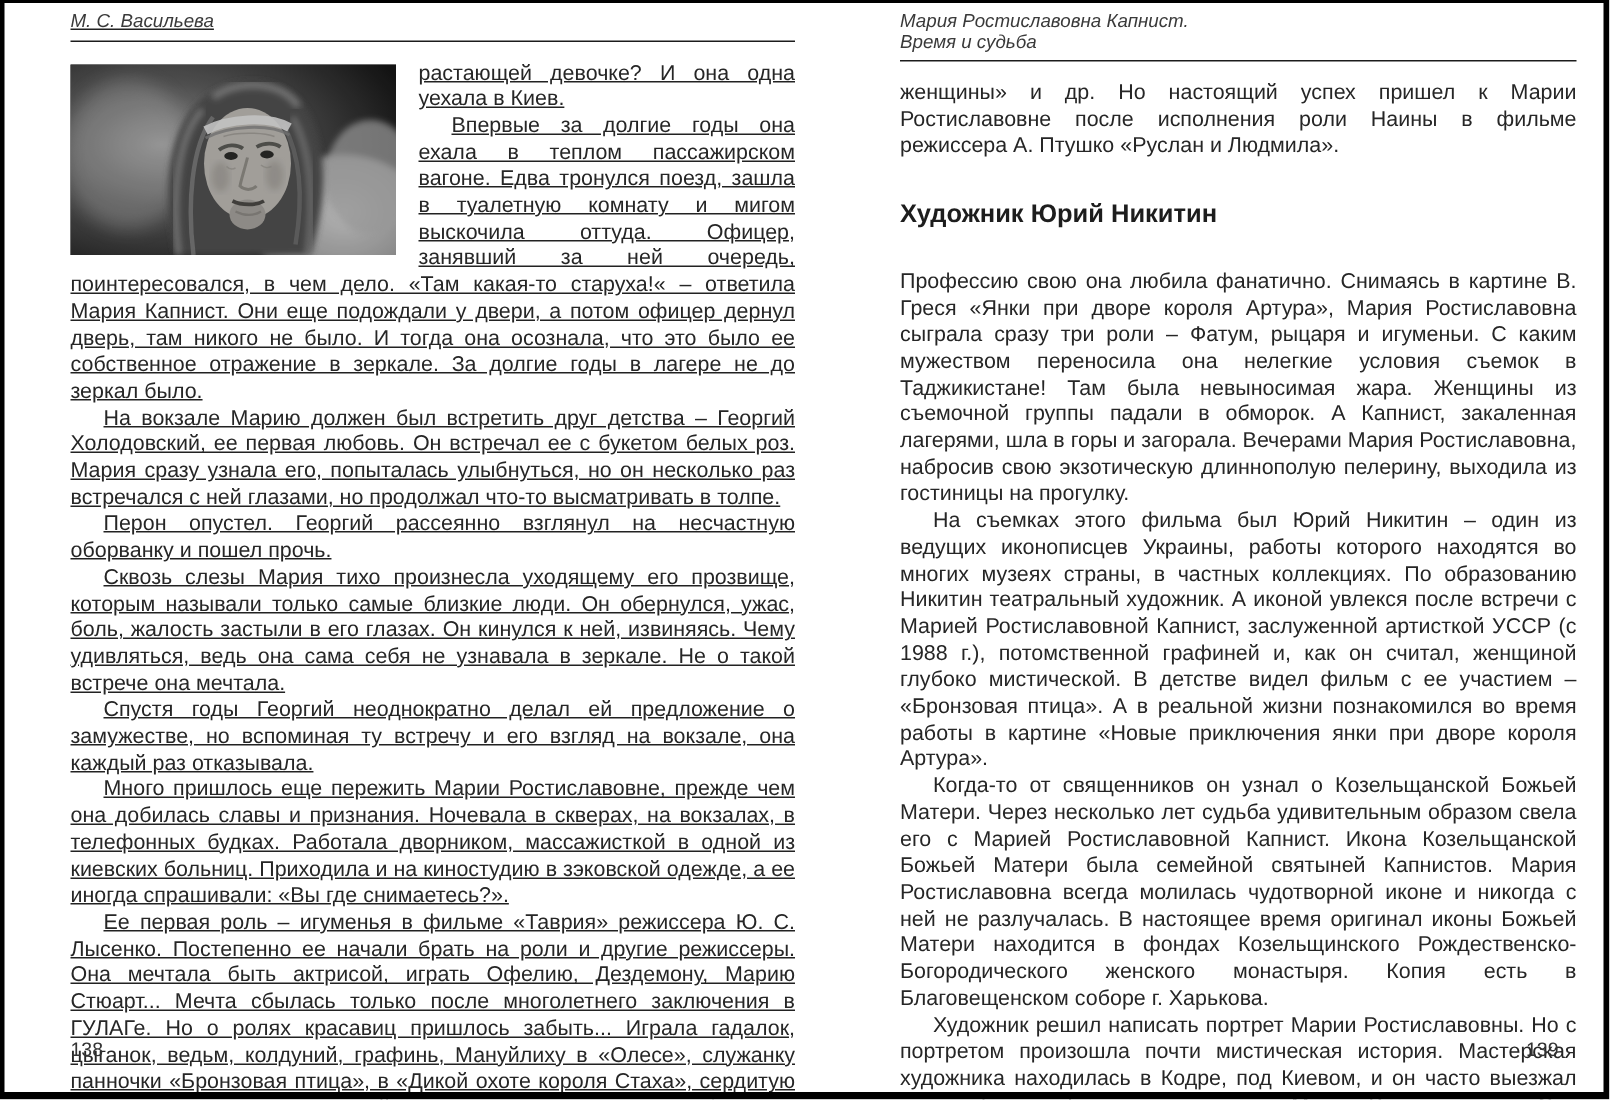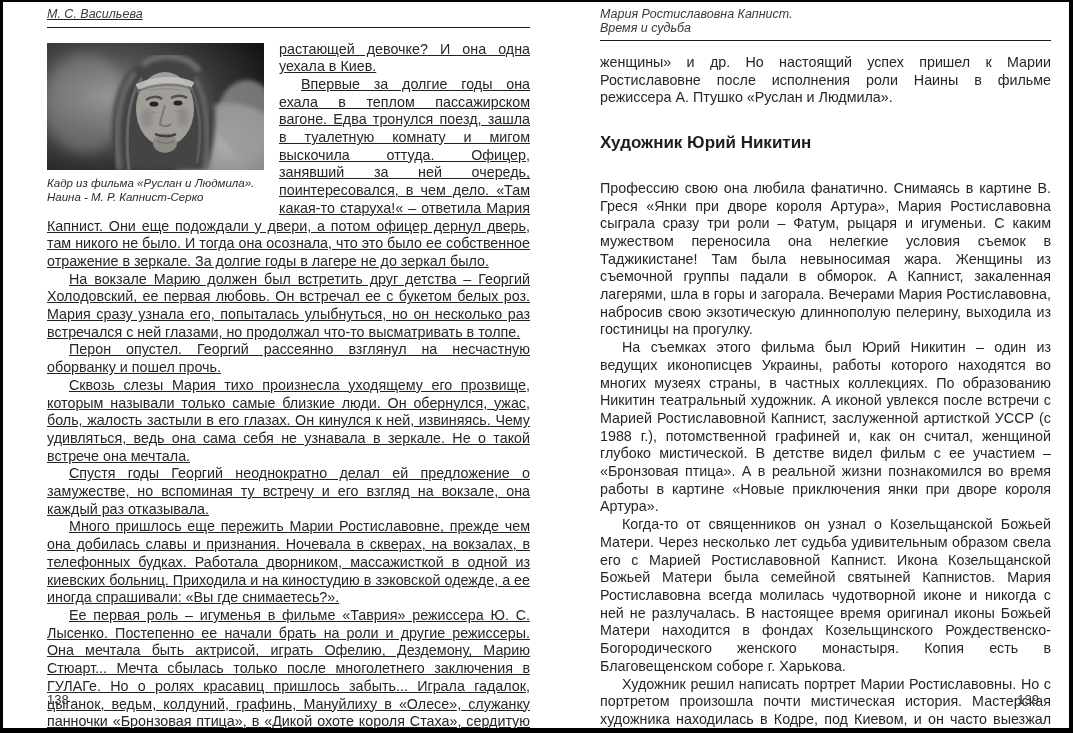--- a/index.html
+++ b/index.html
@@ -145,10 +145,6 @@
           <path d="M127 67 C129 69 132 69 134 68" stroke="#83807b" stroke-width="1" fill="none" opacity="0.7"></path>
           <rect width="217" height="127" fill="#888" opacity="0.06" filter="url(#grain)"></rect>
         </svg>
-        <figcaption>
-          <span>Кадр из фильма «Руслан и Людмила».</span>
-          <span>Наина - М. Р. Капнист-Серко</span>
-        </figcaption>
       </figure>
       <p class="p-cont">растающей девочке? И она одна уехала в Киев.</p>
       <p>Впервые за долгие годы она ехала в теплом пассажирском вагоне. Едва тронулся поезд, зашла в туалетную комнату и мигом выскочила оттуда. Офицер, занявший за ней очередь, поинтересовался, в чем дело. «Там какая-то старуха!« – ответила Мария Капнист. Они еще подождали у двери, а потом офицер дернул дверь, там никого не было. И тогда она осознала, что это было ее собственное отражение в зеркале. За долгие годы в лагере не до зеркал было.</p>

